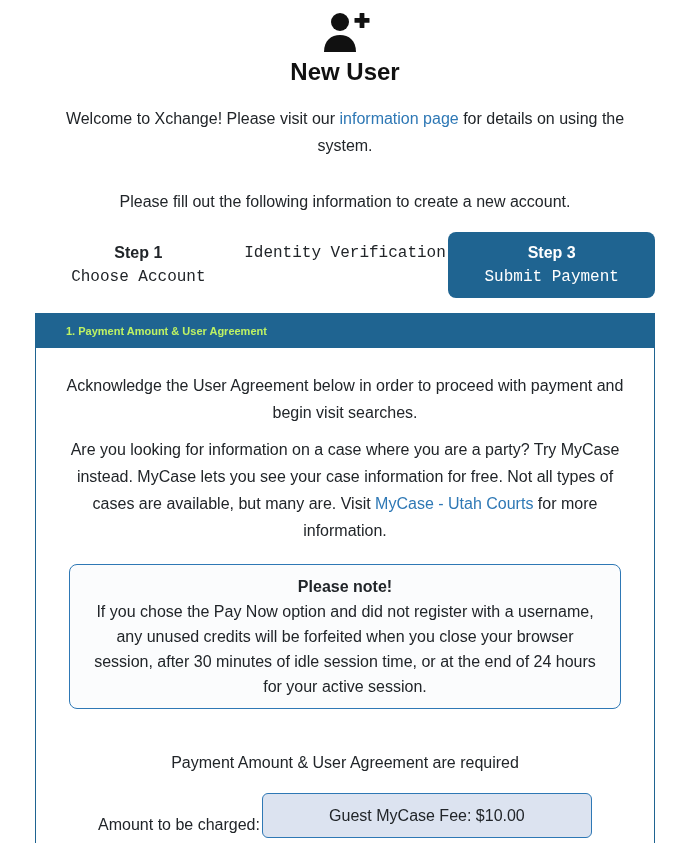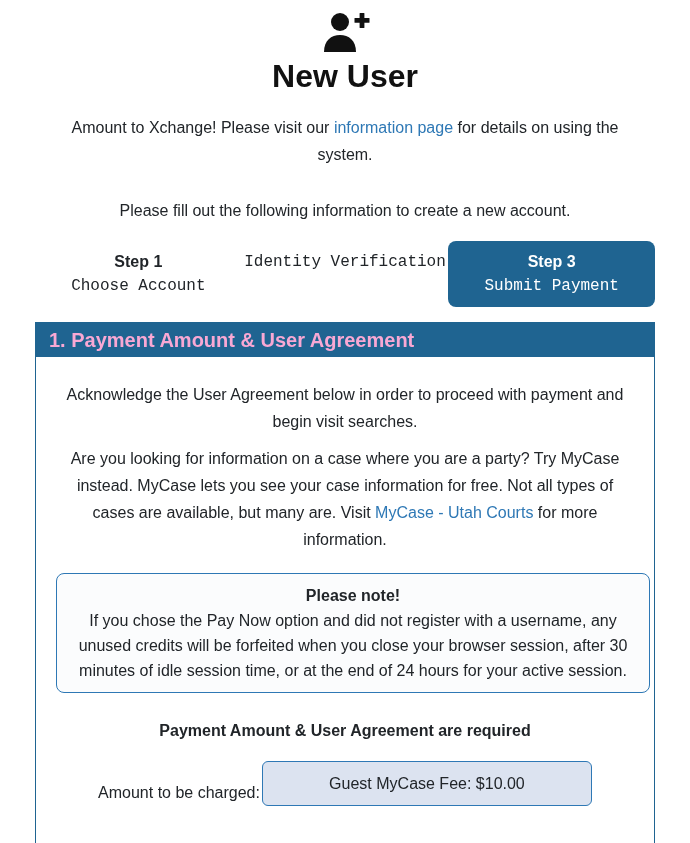--- a/index.html
+++ b/index.html
@@ -14,7 +14,7 @@
   }
   .top{ text-align:center; padding-top:12px; }
   .icon-wrap{ height:42px; }
-  h1.page-title{ margin:4px 0 0; font-size:32px; font-weight:700; color:#111; }
+  h1.page-title{ margin:4px 0 0; font-size:24px; font-weight:700; color:#111; }
   .welcome{ width:604px; margin:19px auto 0; text-align:center; line-height:27px; }
   a{ color:var(--link); text-decoration:none; cursor:pointer; }
   .instruction{ text-align:center; margin-top:29px; line-height:27px; }

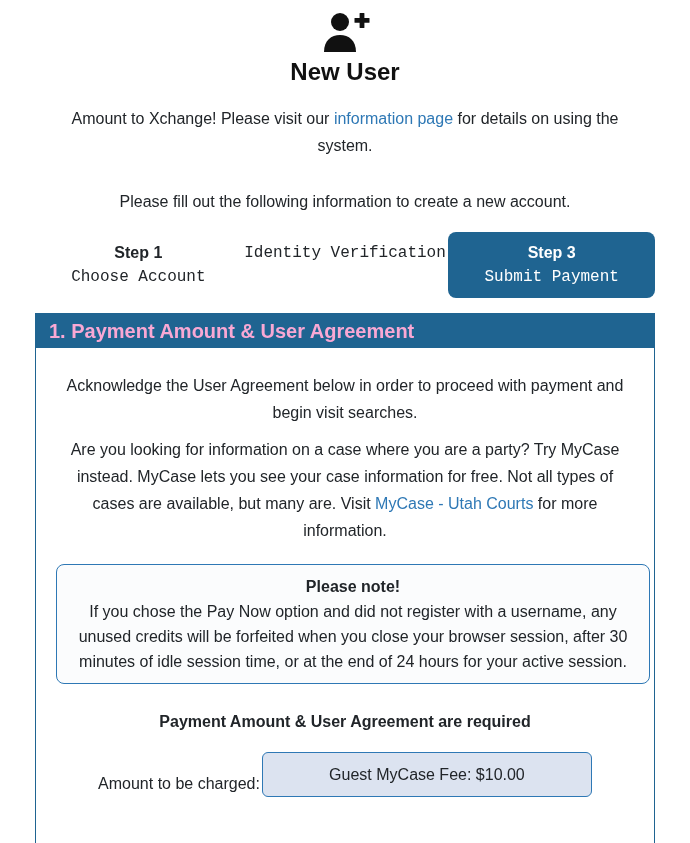--- a/index.html
+++ b/index.html
@@ -57,7 +57,7 @@
     </svg>
   </div>
   <h1 class="page-title">New User</h1>
-  <p class="welcome"><span>Amount to Xchange! Please visit our </span><a>information page</a><span> for details on using the system.</span></p>
+  <p class="welcome"><span>Welcome to Xchange! Please visit our </span><a>information page</a><span> for details on using the system.</span></p>
   <p class="instruction">Please fill out the following information to create a new account.</p>
 </div>
 

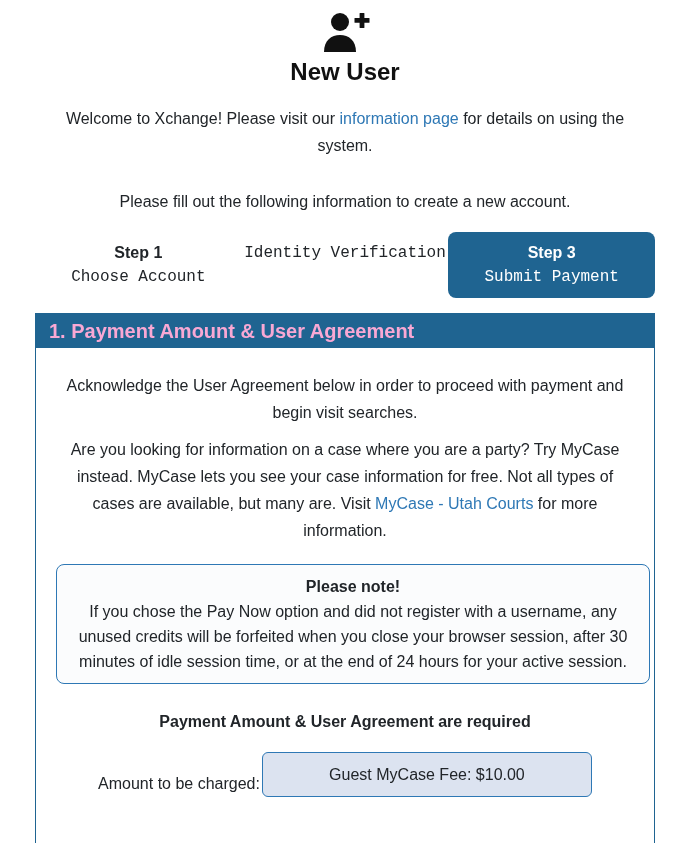--- a/index.html
+++ b/index.html
@@ -26,7 +26,7 @@
   .step.active{ background:var(--accent); color:#fff; }
 
   .panel{ width:620px; margin:15px auto 0; border:1px solid var(--accent); border-bottom:0; height:550px; }
-  .panel-header{ background:var(--accent); color:#f9a8d4; font-weight:700; font-size:20px; padding:8px 13px; line-height:18px; }
+  .panel-header{ background:var(--accent); color:#bef264; font-weight:700; font-size:11px; padding:8px 30px; line-height:18px; }
   .panel-body{ padding:24px 20px 0; text-align:center; line-height:27px; }
   .panel-body p{ margin:0 0 10px; }
 

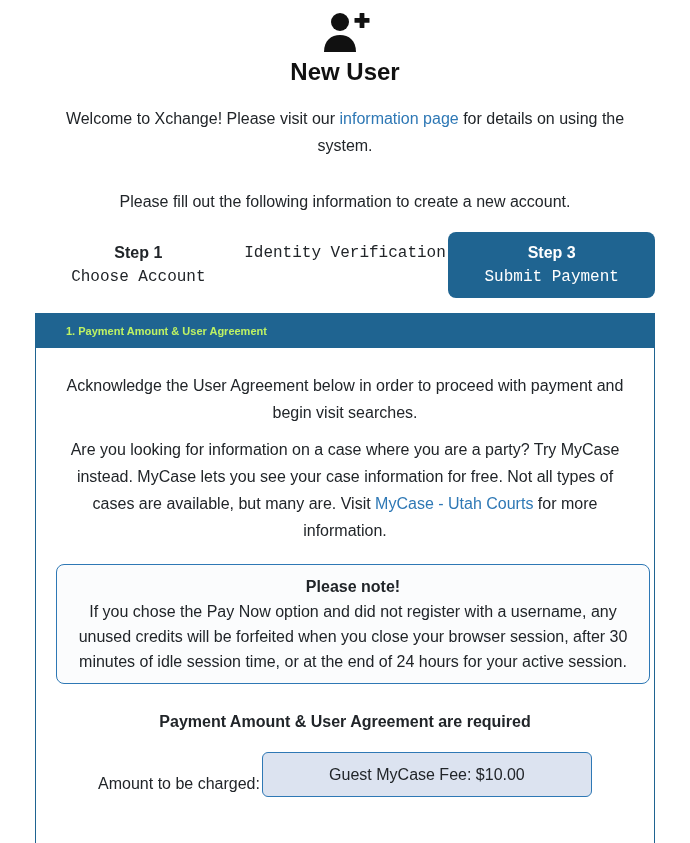--- a/index.html
+++ b/index.html
@@ -31,7 +31,7 @@
   .panel-body p{ margin:0 0 10px; }
 
   .note-box{
-    margin:20px auto 0; width:594px; background:var(--note_bg);
+    margin:20px auto 0; width:552px; background:var(--note_bg);
     border:1px solid var(--link); border-radius:8px; padding:9px 20px; line-height:25px;
   }
   .note-title{ font-weight:700; }

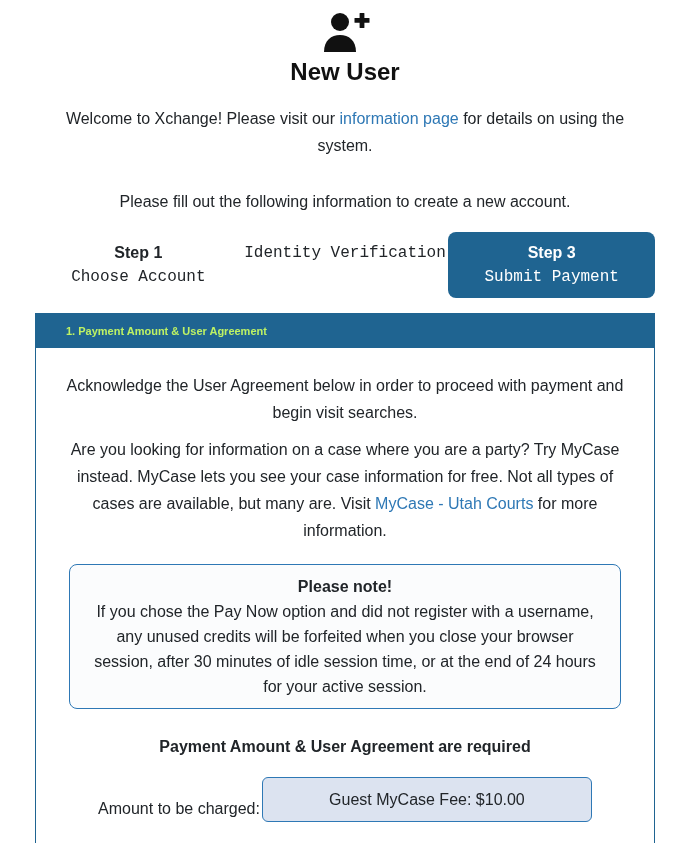--- a/index.html
+++ b/index.html
@@ -36,7 +36,7 @@
   }
   .note-title{ font-weight:700; }
 
-  .required{ font-weight:700; margin-top:24px; }
+  .required{ font-weight:400; margin-top:40px; }
 
   .amount-row{ display:flex; justify-content:center; align-items:flex-end; gap:2px; margin-top:17px; }
   .fee-box{

